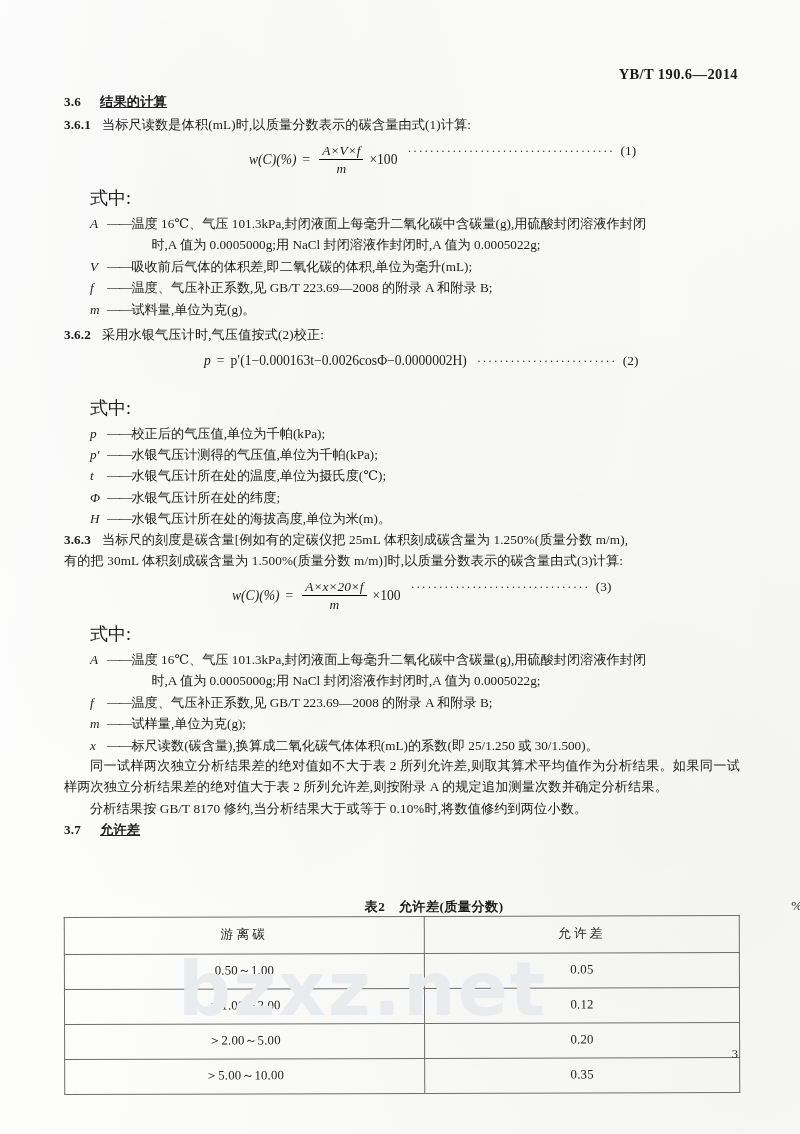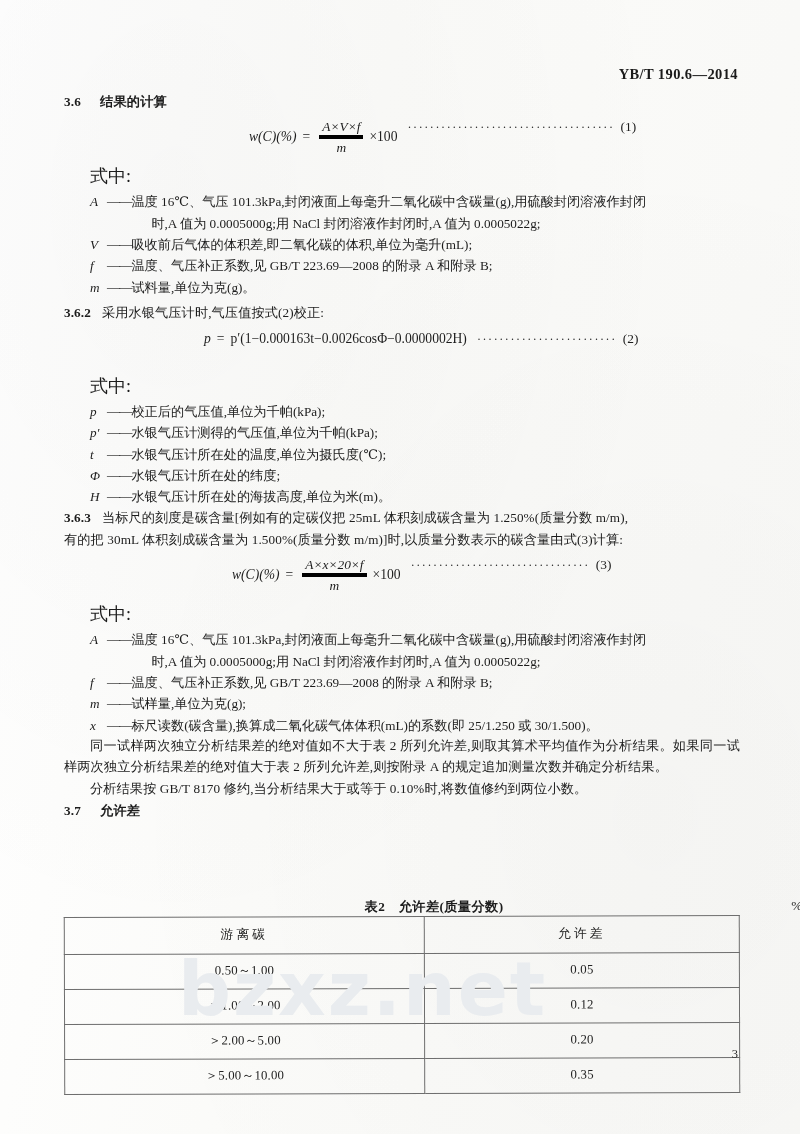--- a/index.html
+++ b/index.html
@@ -61,6 +61,7 @@
     margin: 0 0 3px 0;
     line-height: 1.55;
     letter-spacing: 0.2px;
+    text-decoration: underline;
   }
   .clause-head .num {
     display: inline-block;

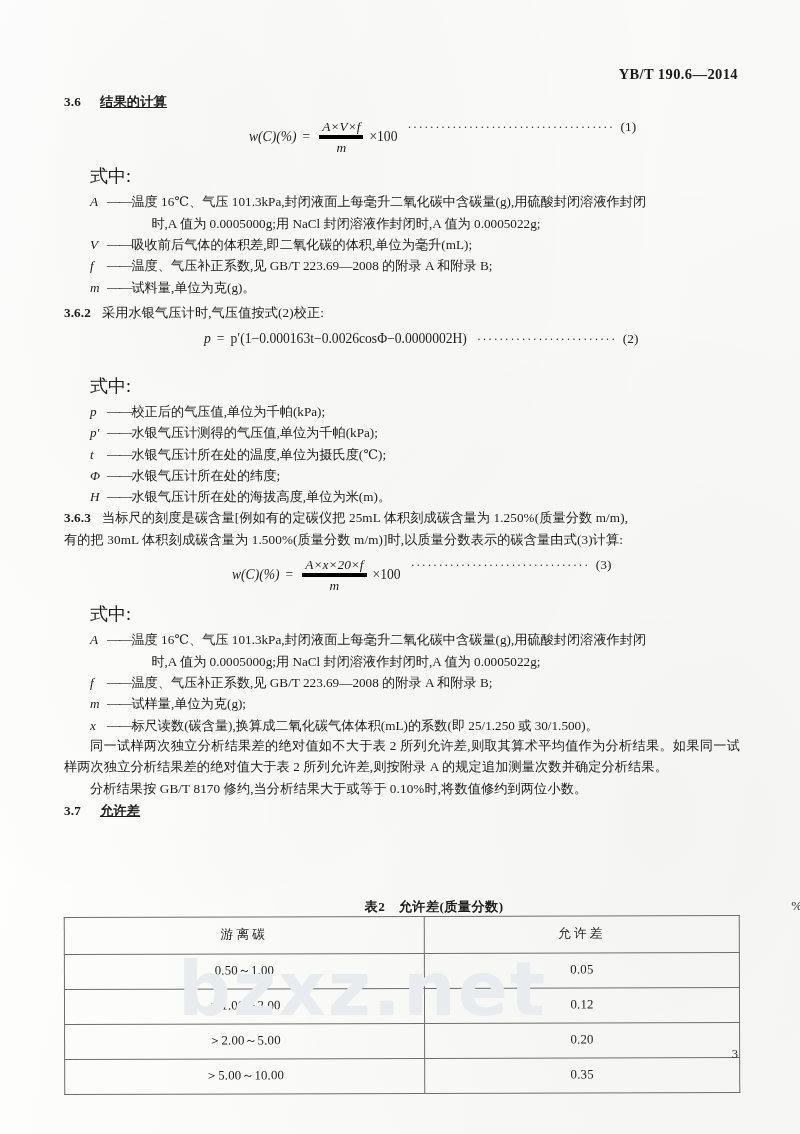--- a/index.html
+++ b/index.html
@@ -277,6 +277,9 @@
         <span class="num">3.6</span><span>结果的计算</span>
       </p>
 
+      <p class="numbered-para">
+        <span class="num">3.6.1</span><span>当标尺读数是体积(mL)时,以质量分数表示的碳含量由式(1)计算:</span>
+      </p>
 
       <div class="formula-row">
         <span class="formula-spacer" style="width:185px"></span>

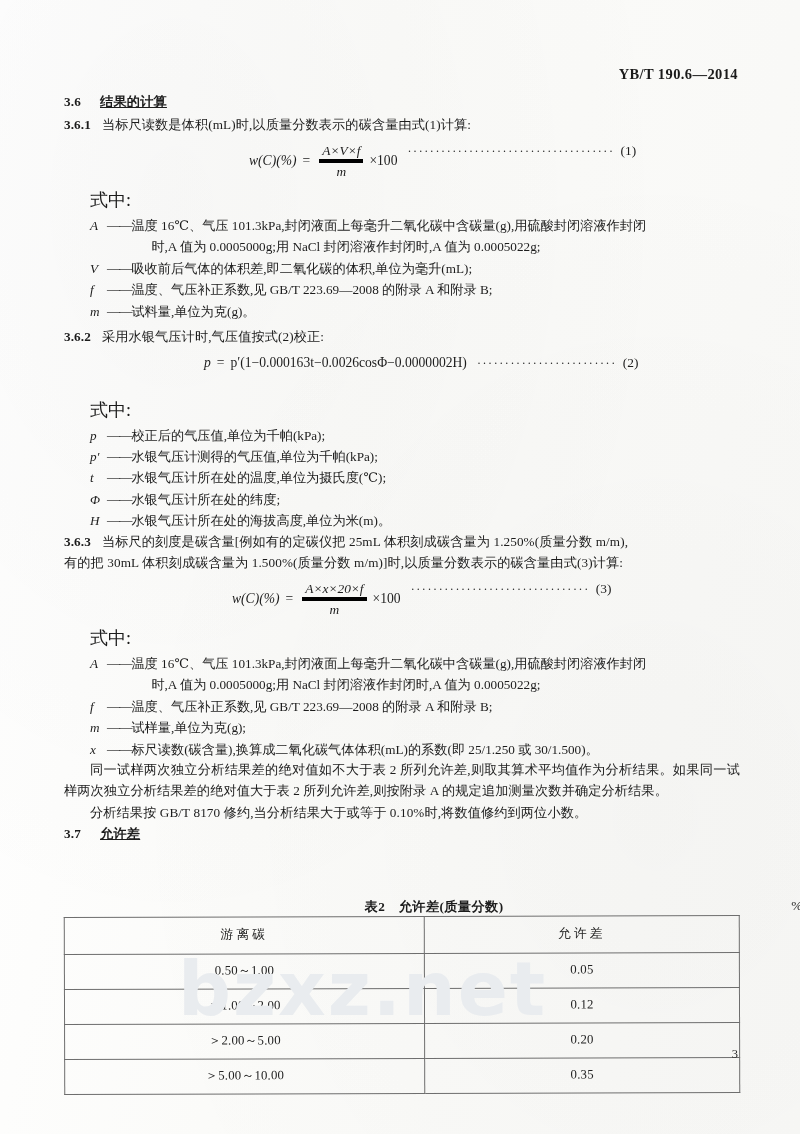--- a/index.html
+++ b/index.html
@@ -166,7 +166,7 @@
   }
   .frac .numer {
     padding: 0 3px 1px 3px;
-    border-bottom: 4px solid #000000;
+    border-bottom: 1px solid #000000;
     font-size: 13.4px;
   }
   .frac .denom {

